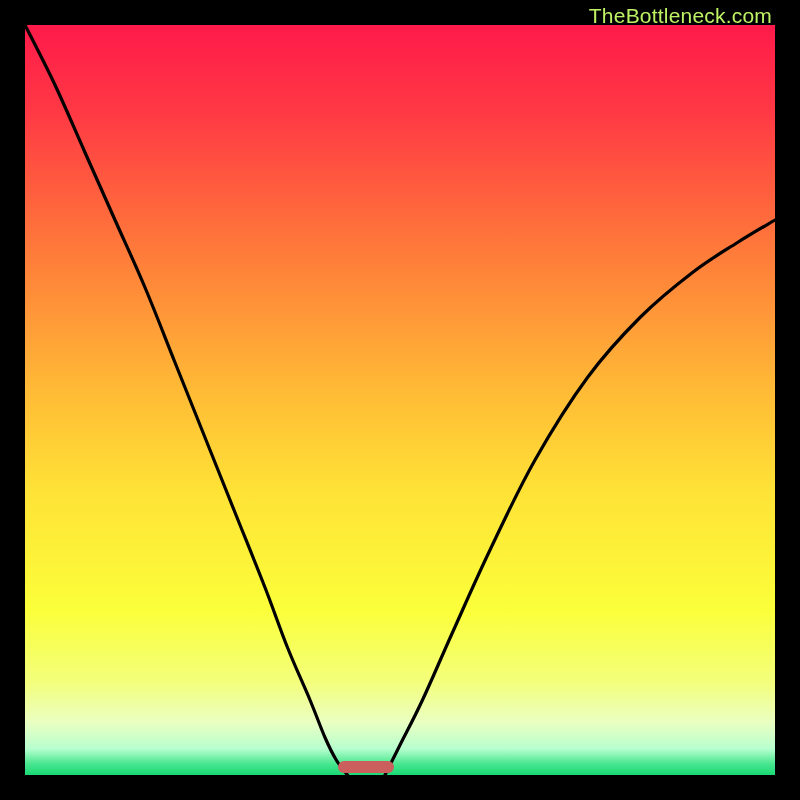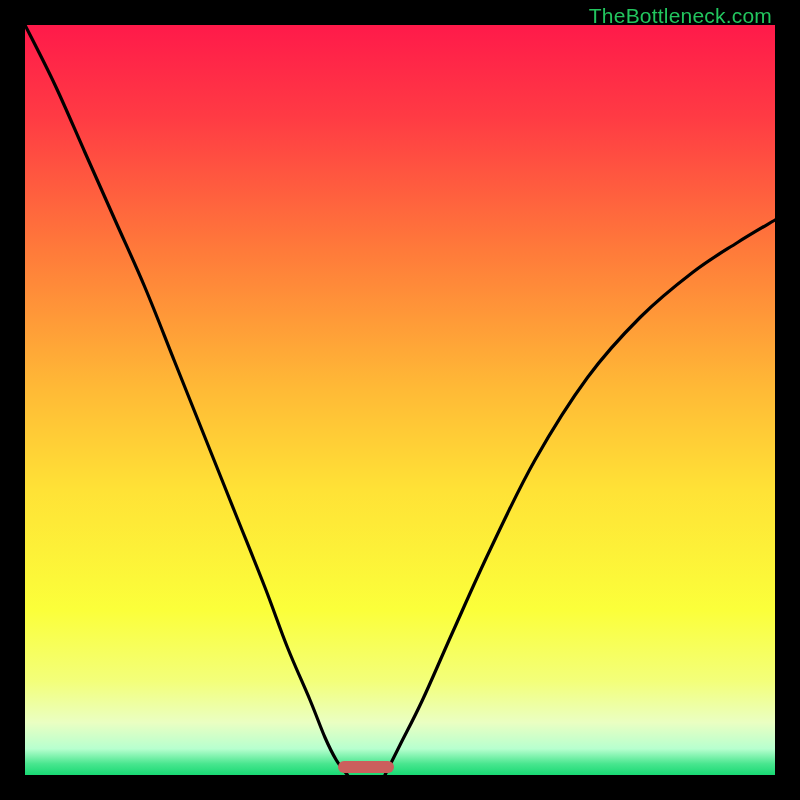--- a/index.html
+++ b/index.html
@@ -44,7 +44,7 @@
     position: absolute;
     top: 4px;
     right: 28px;
-    color: #22c55e;
+    color: #bef264;
     font-size: 21px;
     font-weight: 500;
     letter-spacing: 0.2px;

